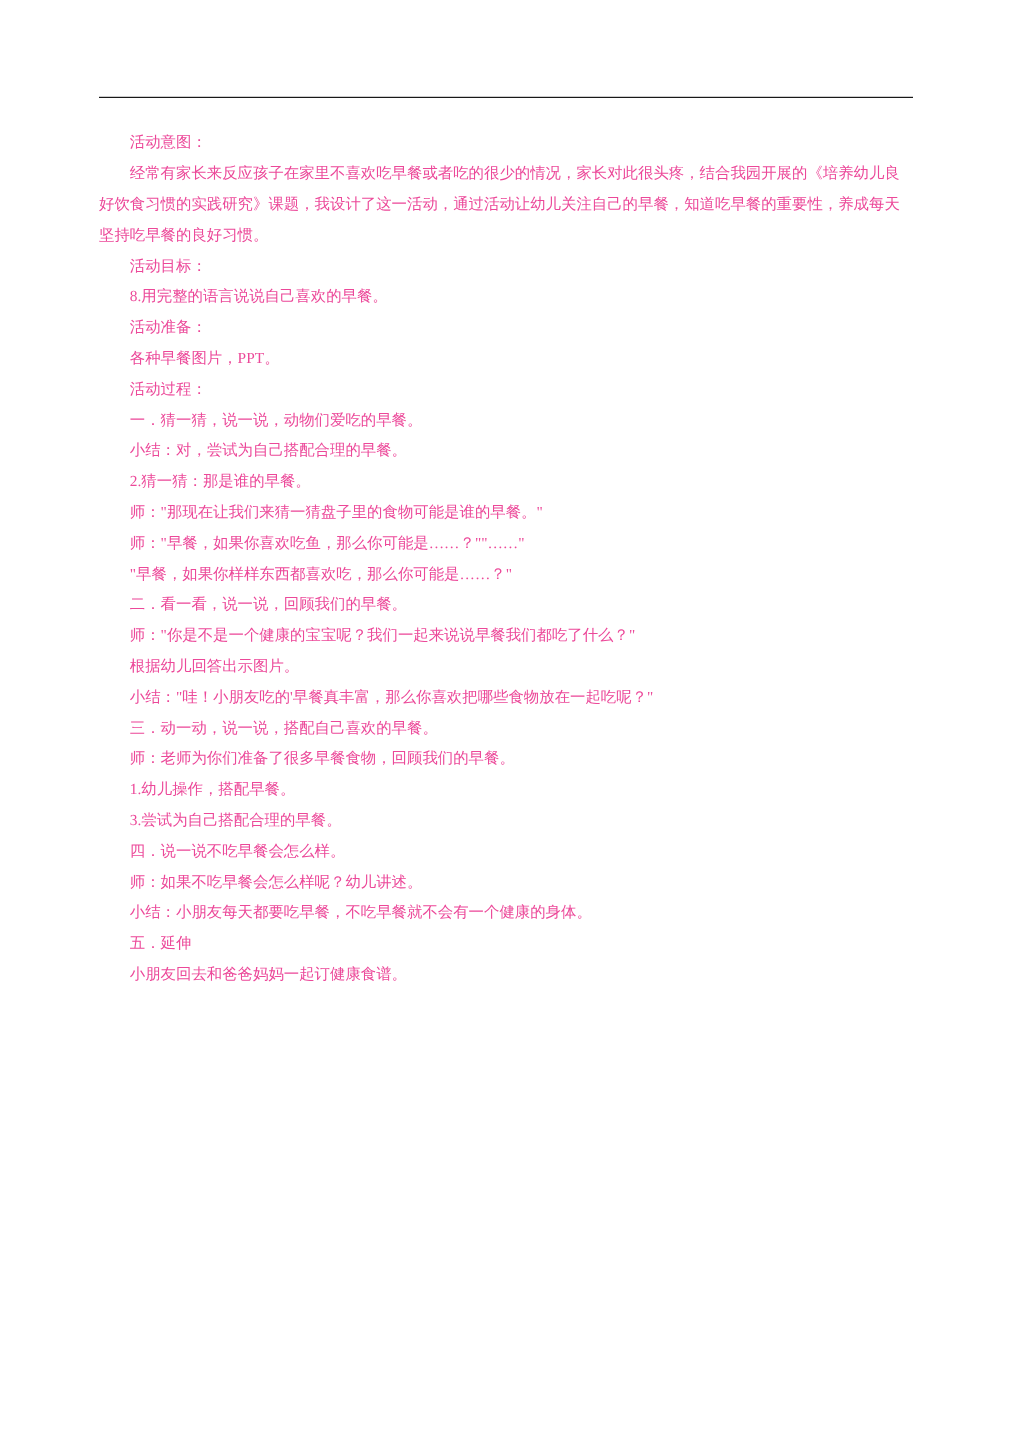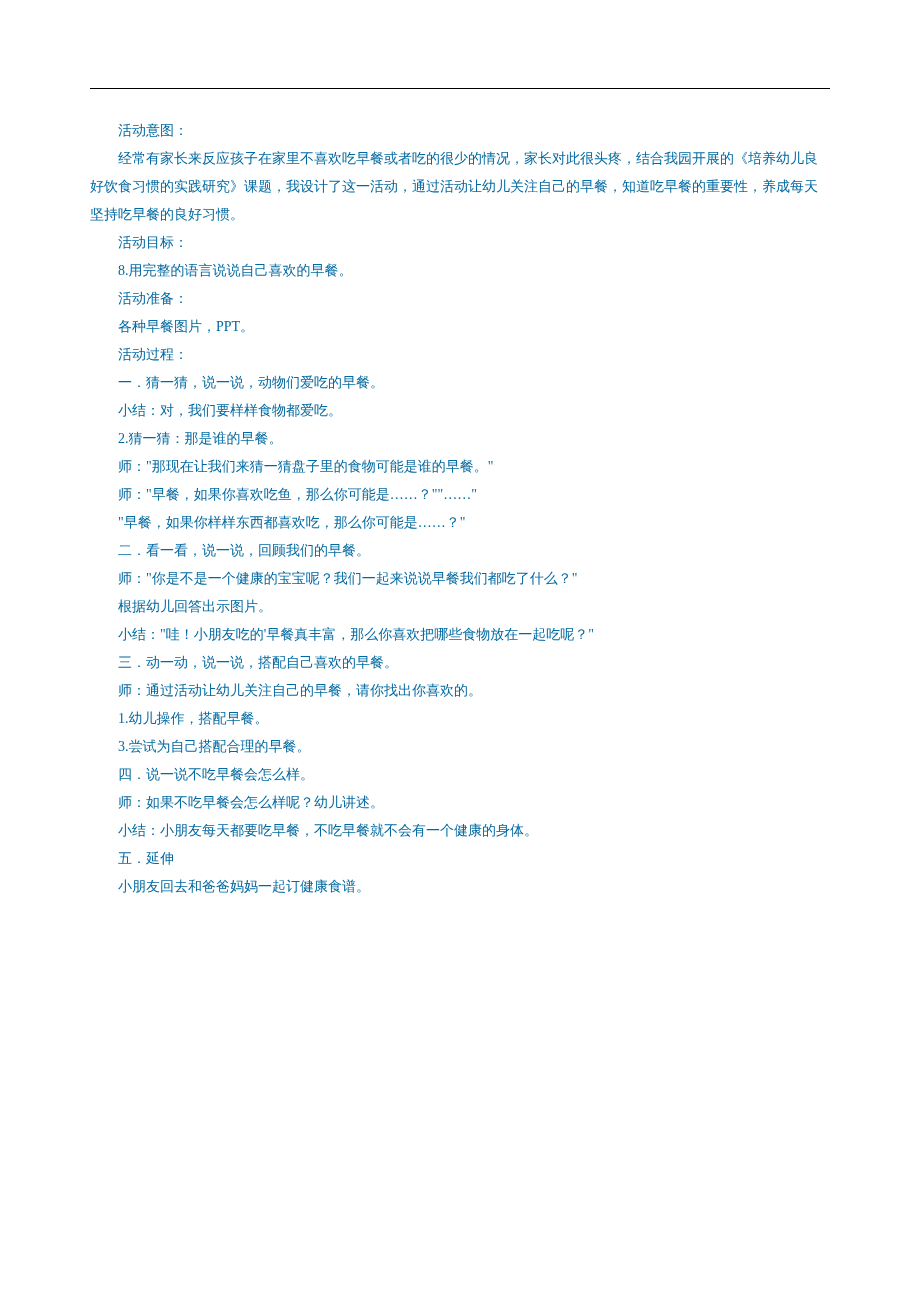--- a/index.html
+++ b/index.html
@@ -21,7 +21,7 @@
     .content {
       font-size: 14px;
       line-height: 2.0;
-      color: #0369a1;
+      color: #ec4899;
     }
     .para {
       text-indent: 2em;

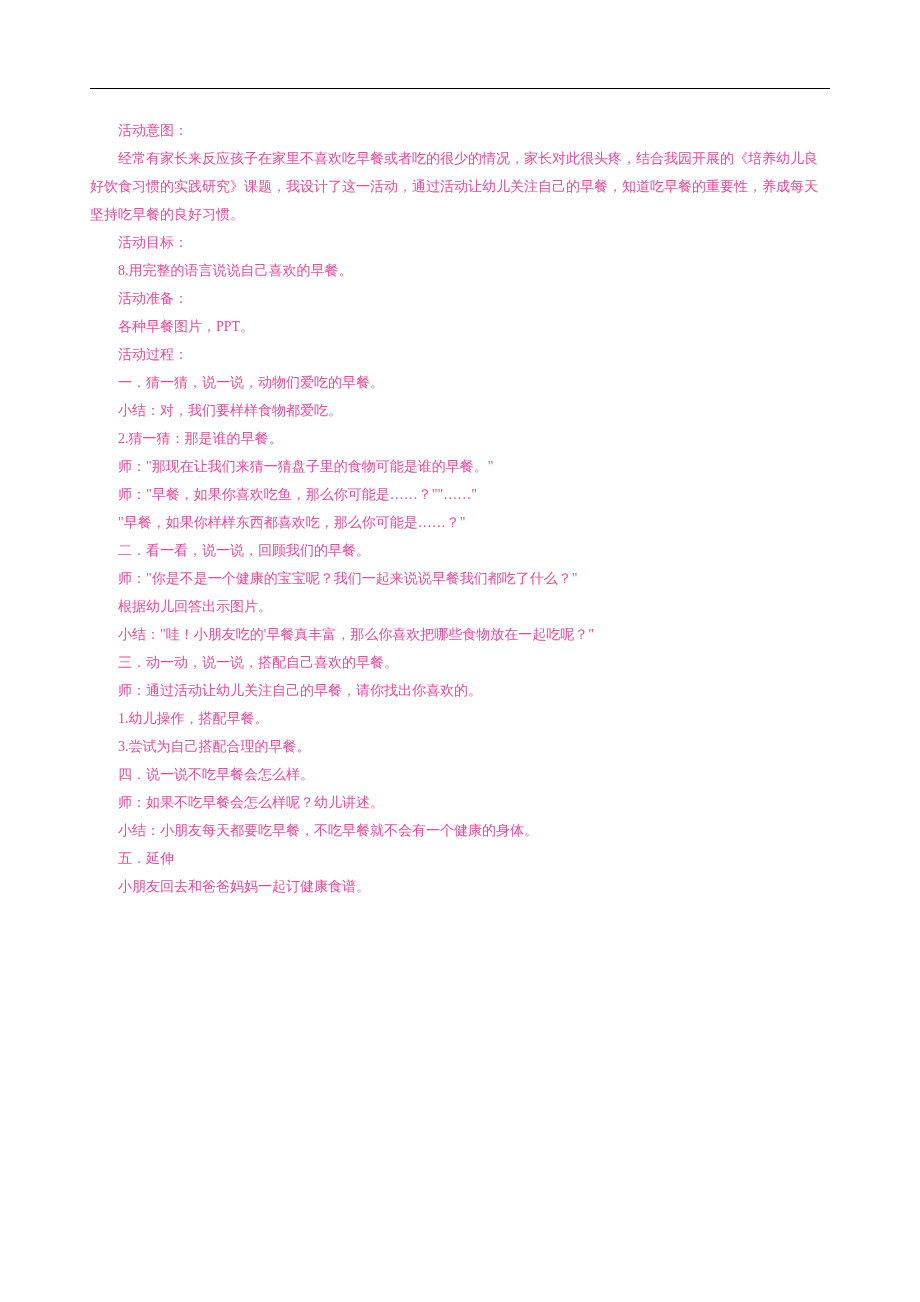--- a/index.html
+++ b/index.html
@@ -42,7 +42,7 @@
     <p class="para">各种早餐图片，PPT。</p>
     <p class="para">活动过程：</p>
     <p class="para">一．猜一猜，说一说，动物们爱吃的早餐。</p>
-    <p class="para">小结：对，我们要样样食物都爱吃。</p>
+    <p class="para">小结：对，尝试为自己搭配合理的早餐。</p>
     <p class="para">2.猜一猜：那是谁的早餐。</p>
     <p class="para">师："那现在让我们来猜一猜盘子里的食物可能是谁的早餐。"</p>
     <p class="para">师："早餐，如果你喜欢吃鱼，那么你可能是……？""……"</p>

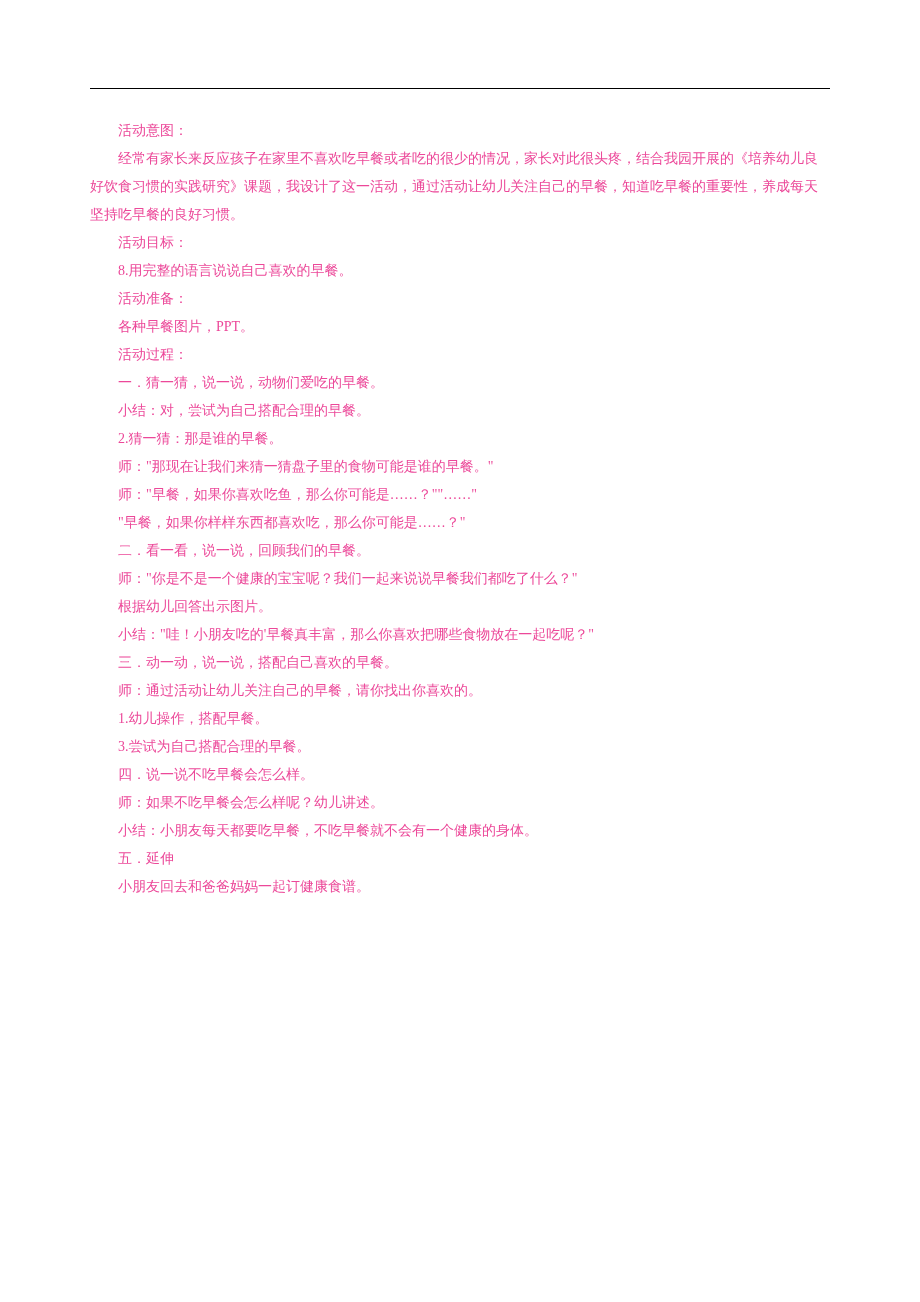--- a/index.html
+++ b/index.html
@@ -52,7 +52,7 @@
     <p class="para">根据幼儿回答出示图片。</p>
     <p class="para">小结："哇！小朋友吃的'早餐真丰富，那么你喜欢把哪些食物放在一起吃呢？"</p>
     <p class="para">三．动一动，说一说，搭配自己喜欢的早餐。</p>
-    <p class="para">师：通过活动让幼儿关注自己的早餐，请你找出你喜欢的。</p>
+    <p class="para">师：老师为你们准备了很多早餐食物，回顾我们的早餐。</p>
     <p class="para">1.幼儿操作，搭配早餐。</p>
     <p class="para">3.尝试为自己搭配合理的早餐。</p>
     <p class="para">四．说一说不吃早餐会怎么样。</p>

